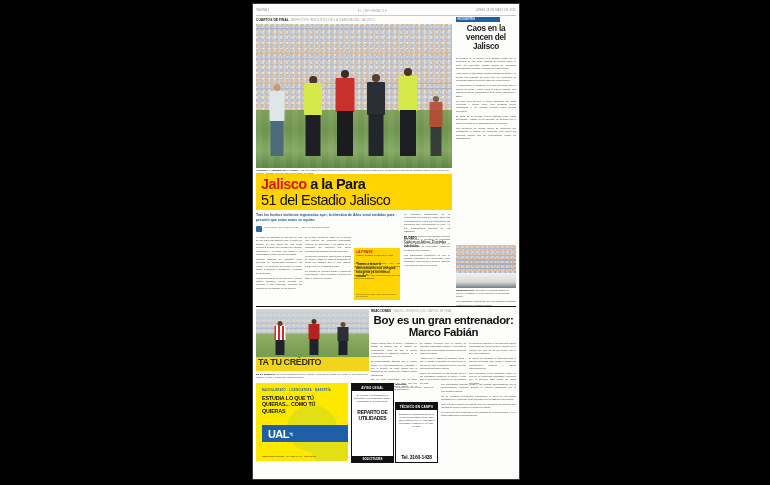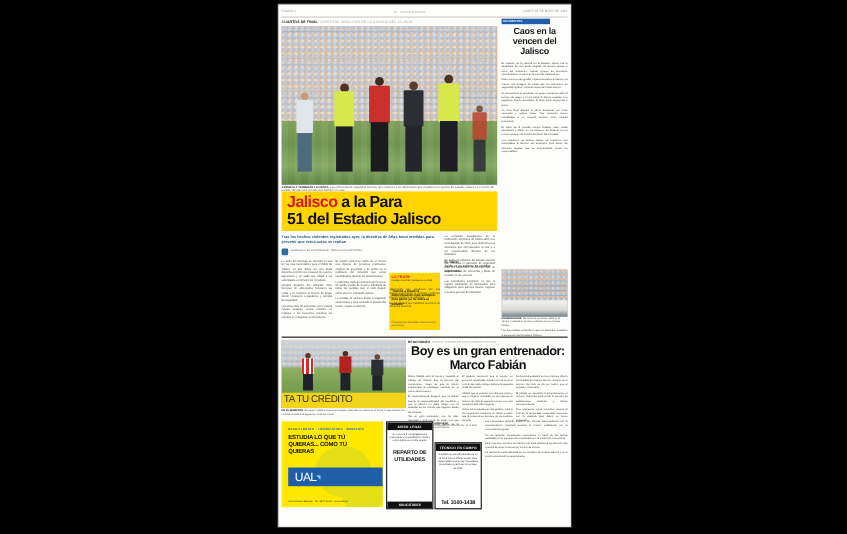--- a/index.html
+++ b/index.html
@@ -121,7 +121,7 @@
   }
   .hl1 .red{color:#d8181c;}
   .hl2{
-    position:absolute;left:5px;top:19px;font-size:14.5px;font-weight:bold;
+    position:absolute;left:5px;top:19px;font-size:14.5px;font-weight:normal;
     letter-spacing:-.5px;line-height:1;color:#111;white-space:nowrap;
   }
 

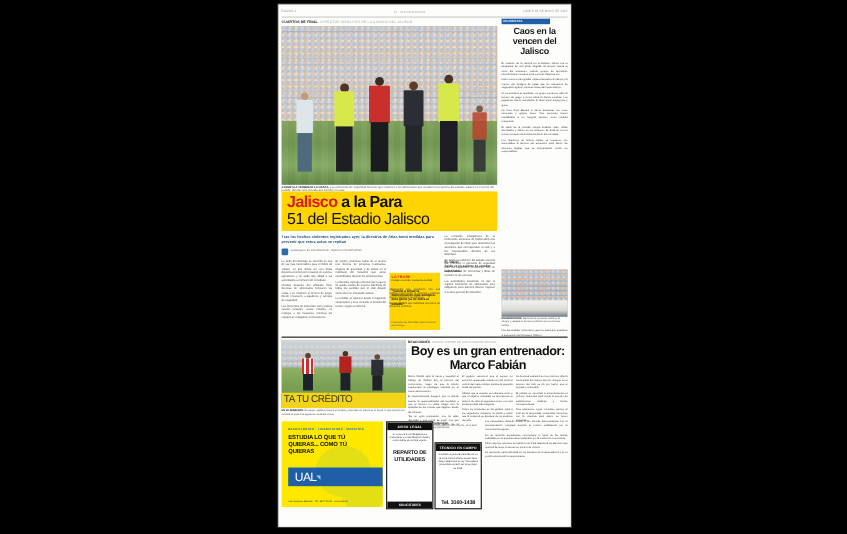--- a/index.html
+++ b/index.html
@@ -245,7 +245,7 @@
     background:#f2d41a;
   }
   .sp-board span{
-    position:absolute;left:2px;top:0px;font-size:9px;font-weight:normal;color:#1b1b1b;
+    position:absolute;left:2px;top:0px;font-size:9px;font-weight:bold;color:#1b1b1b;
     letter-spacing:-.4px;white-space:nowrap;opacity:.9;
   }
   .p1{position:absolute;left:16%;bottom:26%;width:12px;height:34px;}

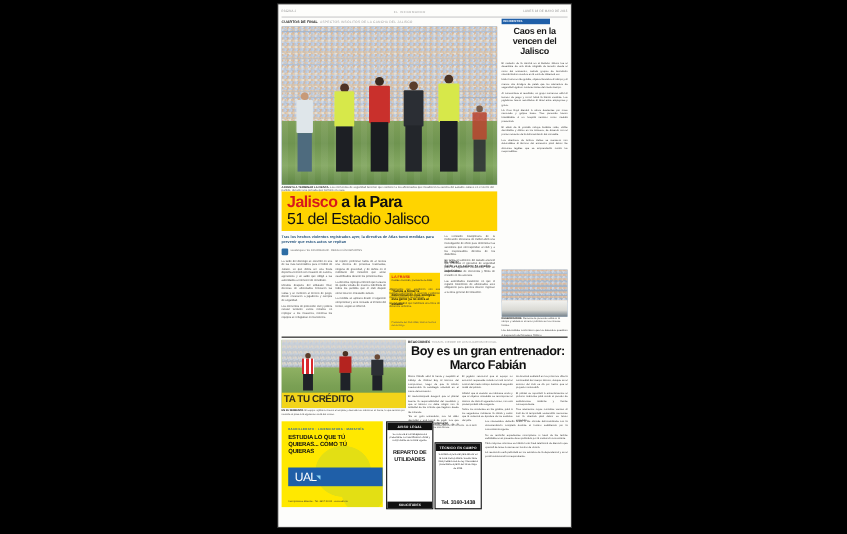--- a/index.html
+++ b/index.html
@@ -292,7 +292,7 @@
     position:absolute;left:6px;top:42px;width:80px;height:17px;background:#1f5fa8;
     display:flex;align-items:center;padding-left:6px;
   }
-  .ual-logo span{font-size:11px;font-weight:normal;color:#fff;letter-spacing:-.6px;}
+  .ual-logo span{font-size:11px;font-weight:bold;color:#fff;letter-spacing:-.6px;}
   .ual-logo .tm{font-size:5px;vertical-align:super;color:#8fd3f4;}
   .ual-foot{position:absolute;left:6px;bottom:4px;font-size:2.3px;color:#333;}
 

